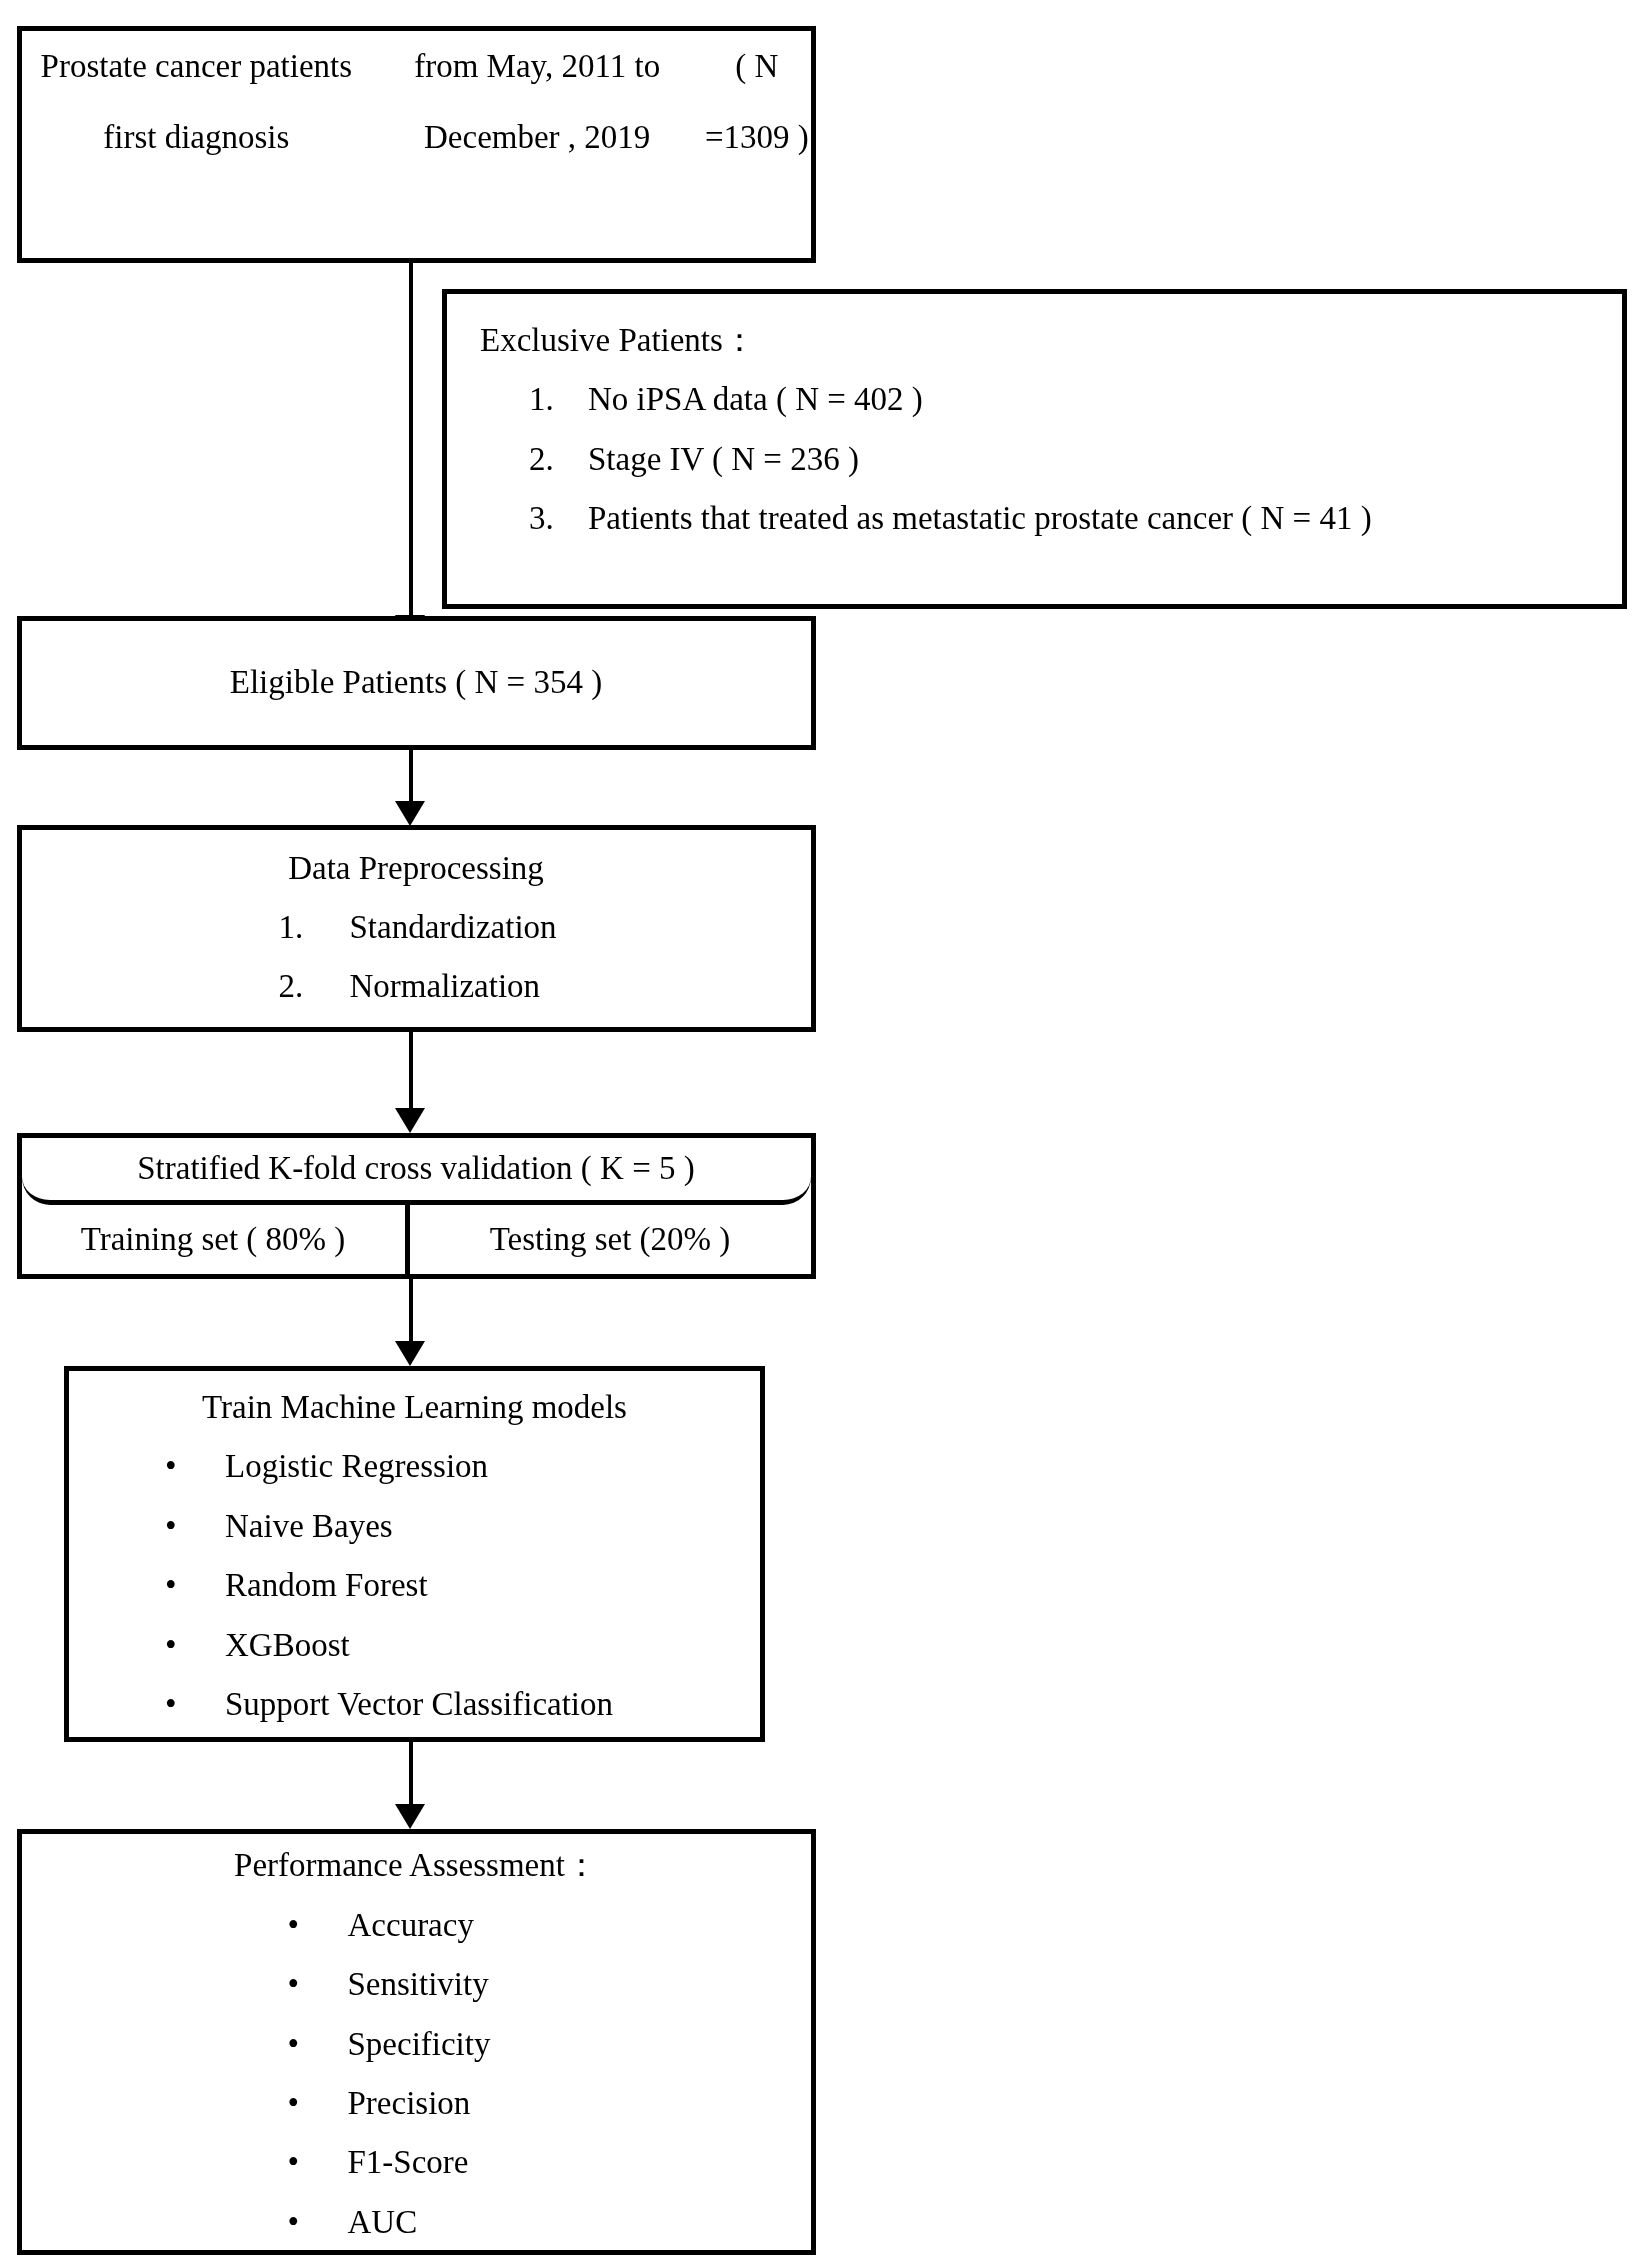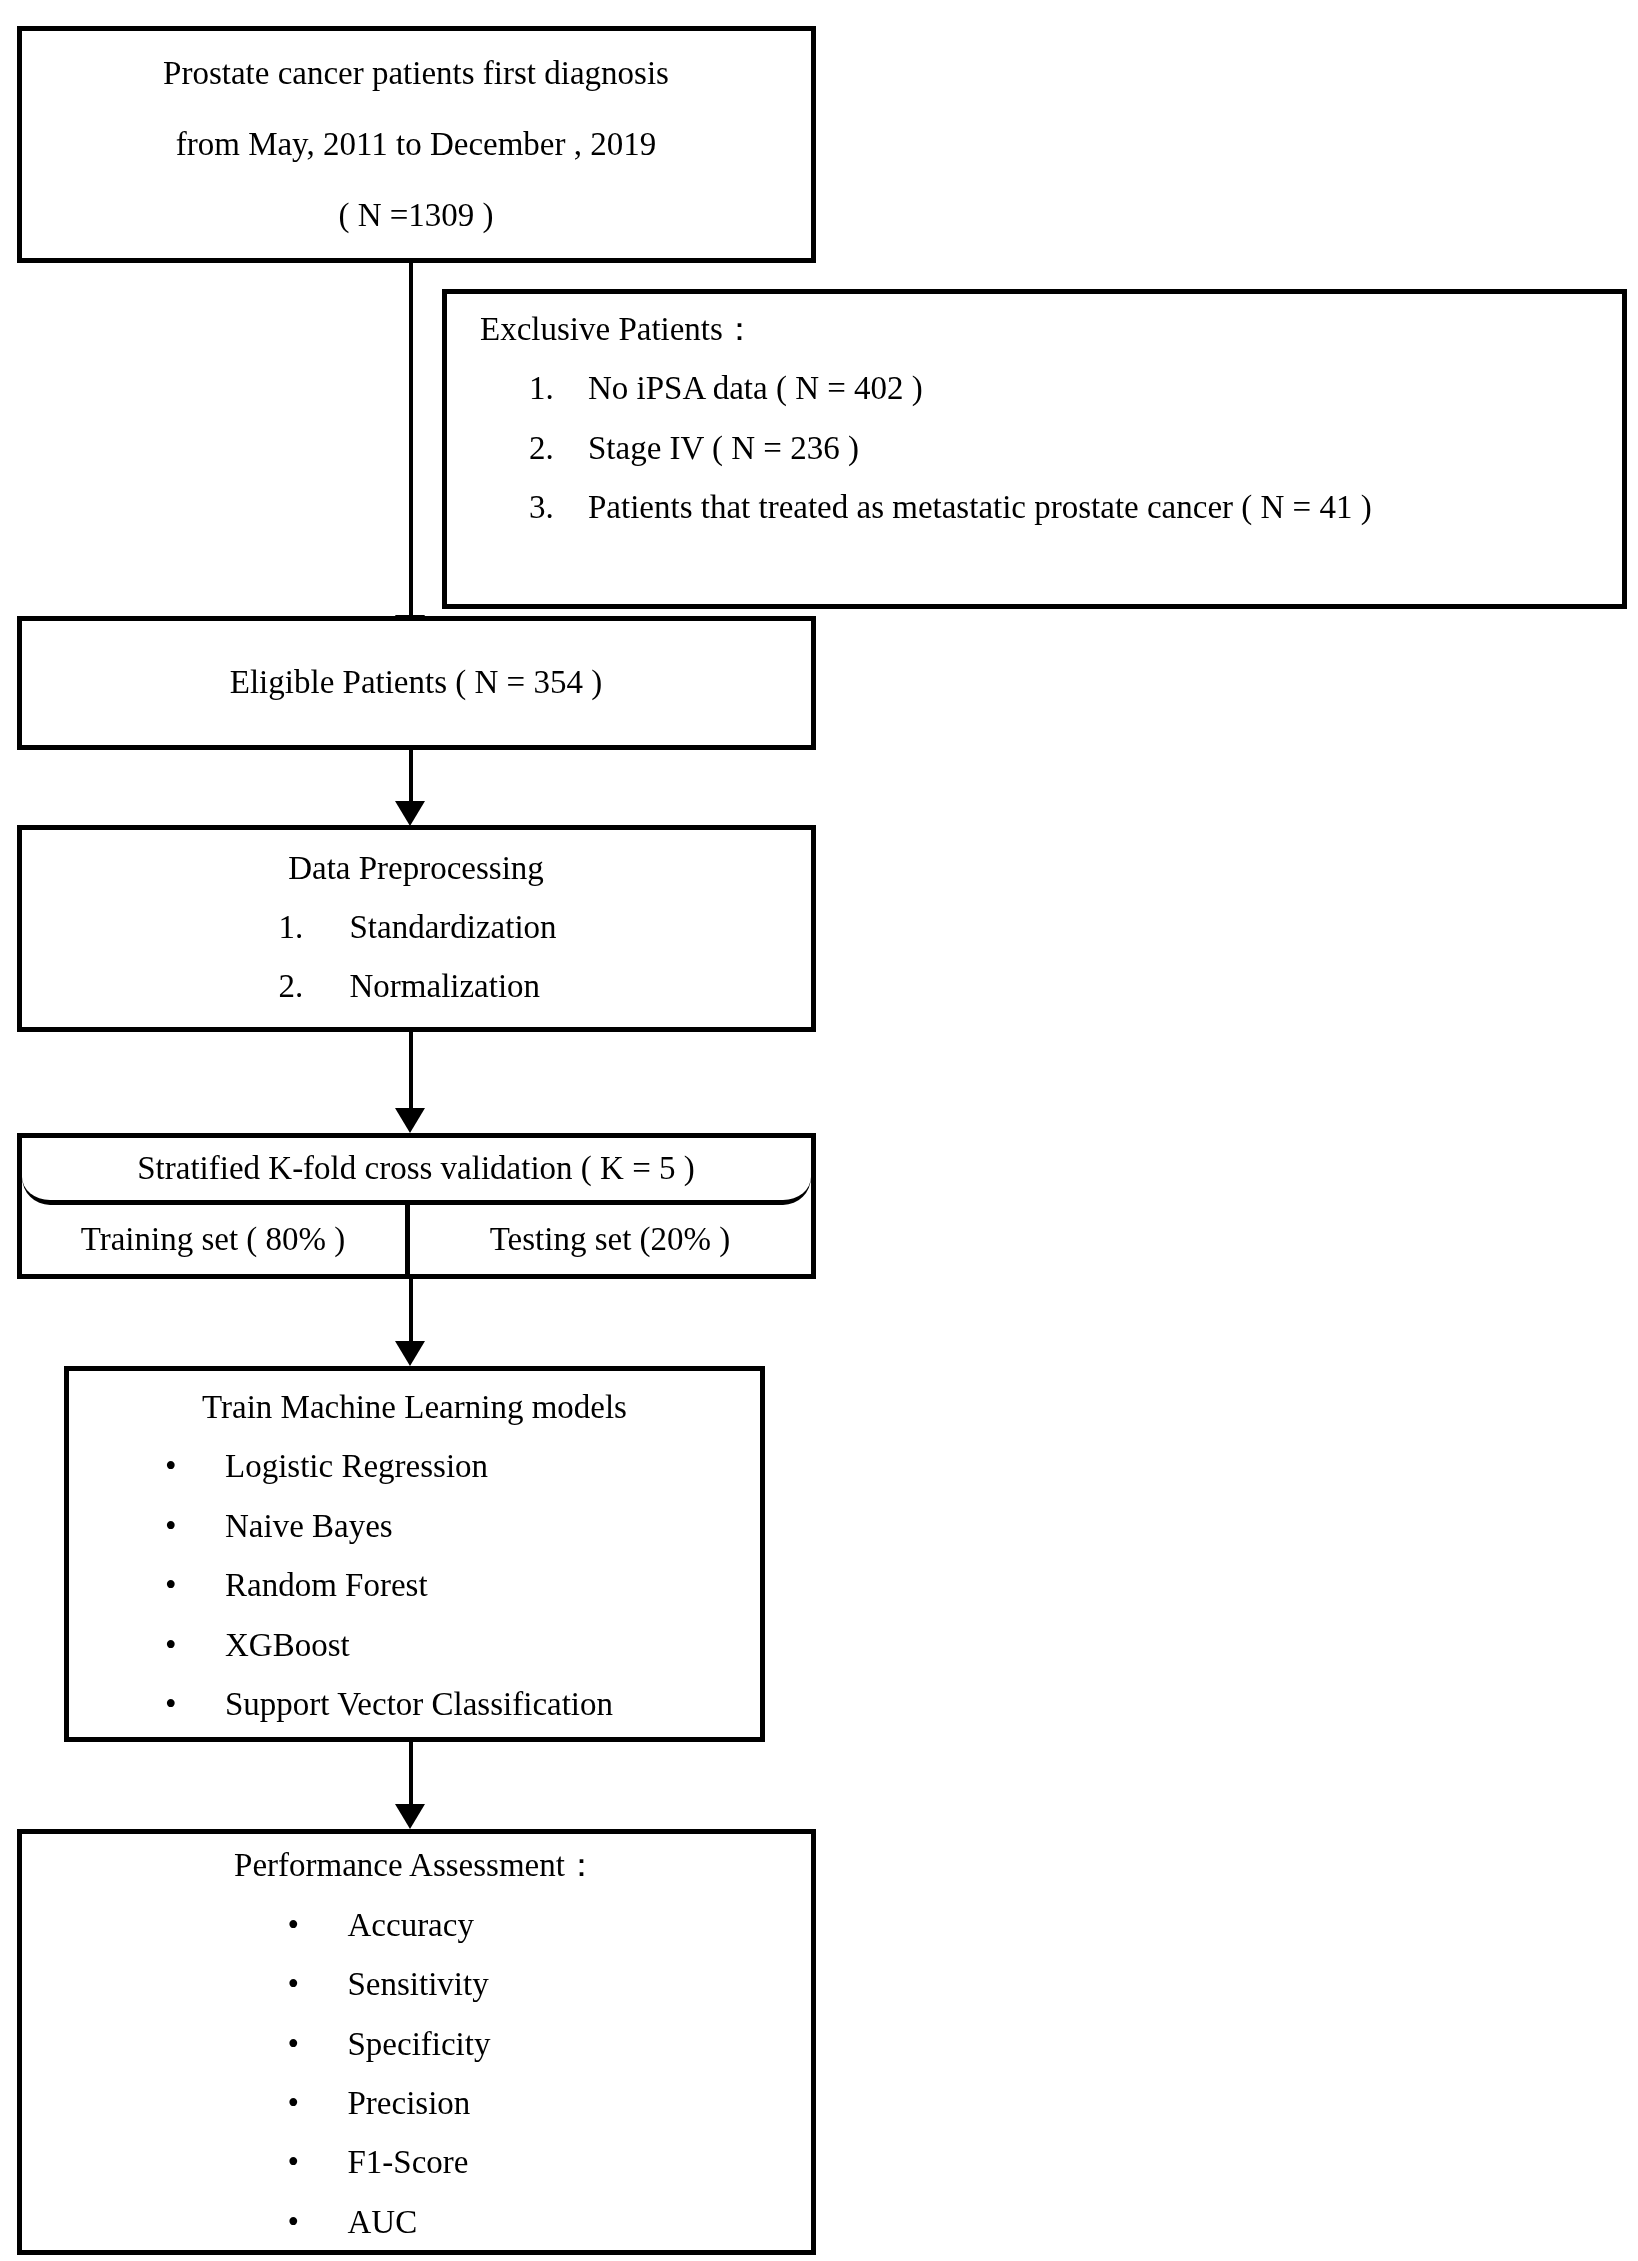--- a/index.html
+++ b/index.html
@@ -22,7 +22,6 @@
   }
   .center-col {
     display: flex;
-    flex-direction: column;
     justify-content: center;
   }
   .tc { text-align: center; }

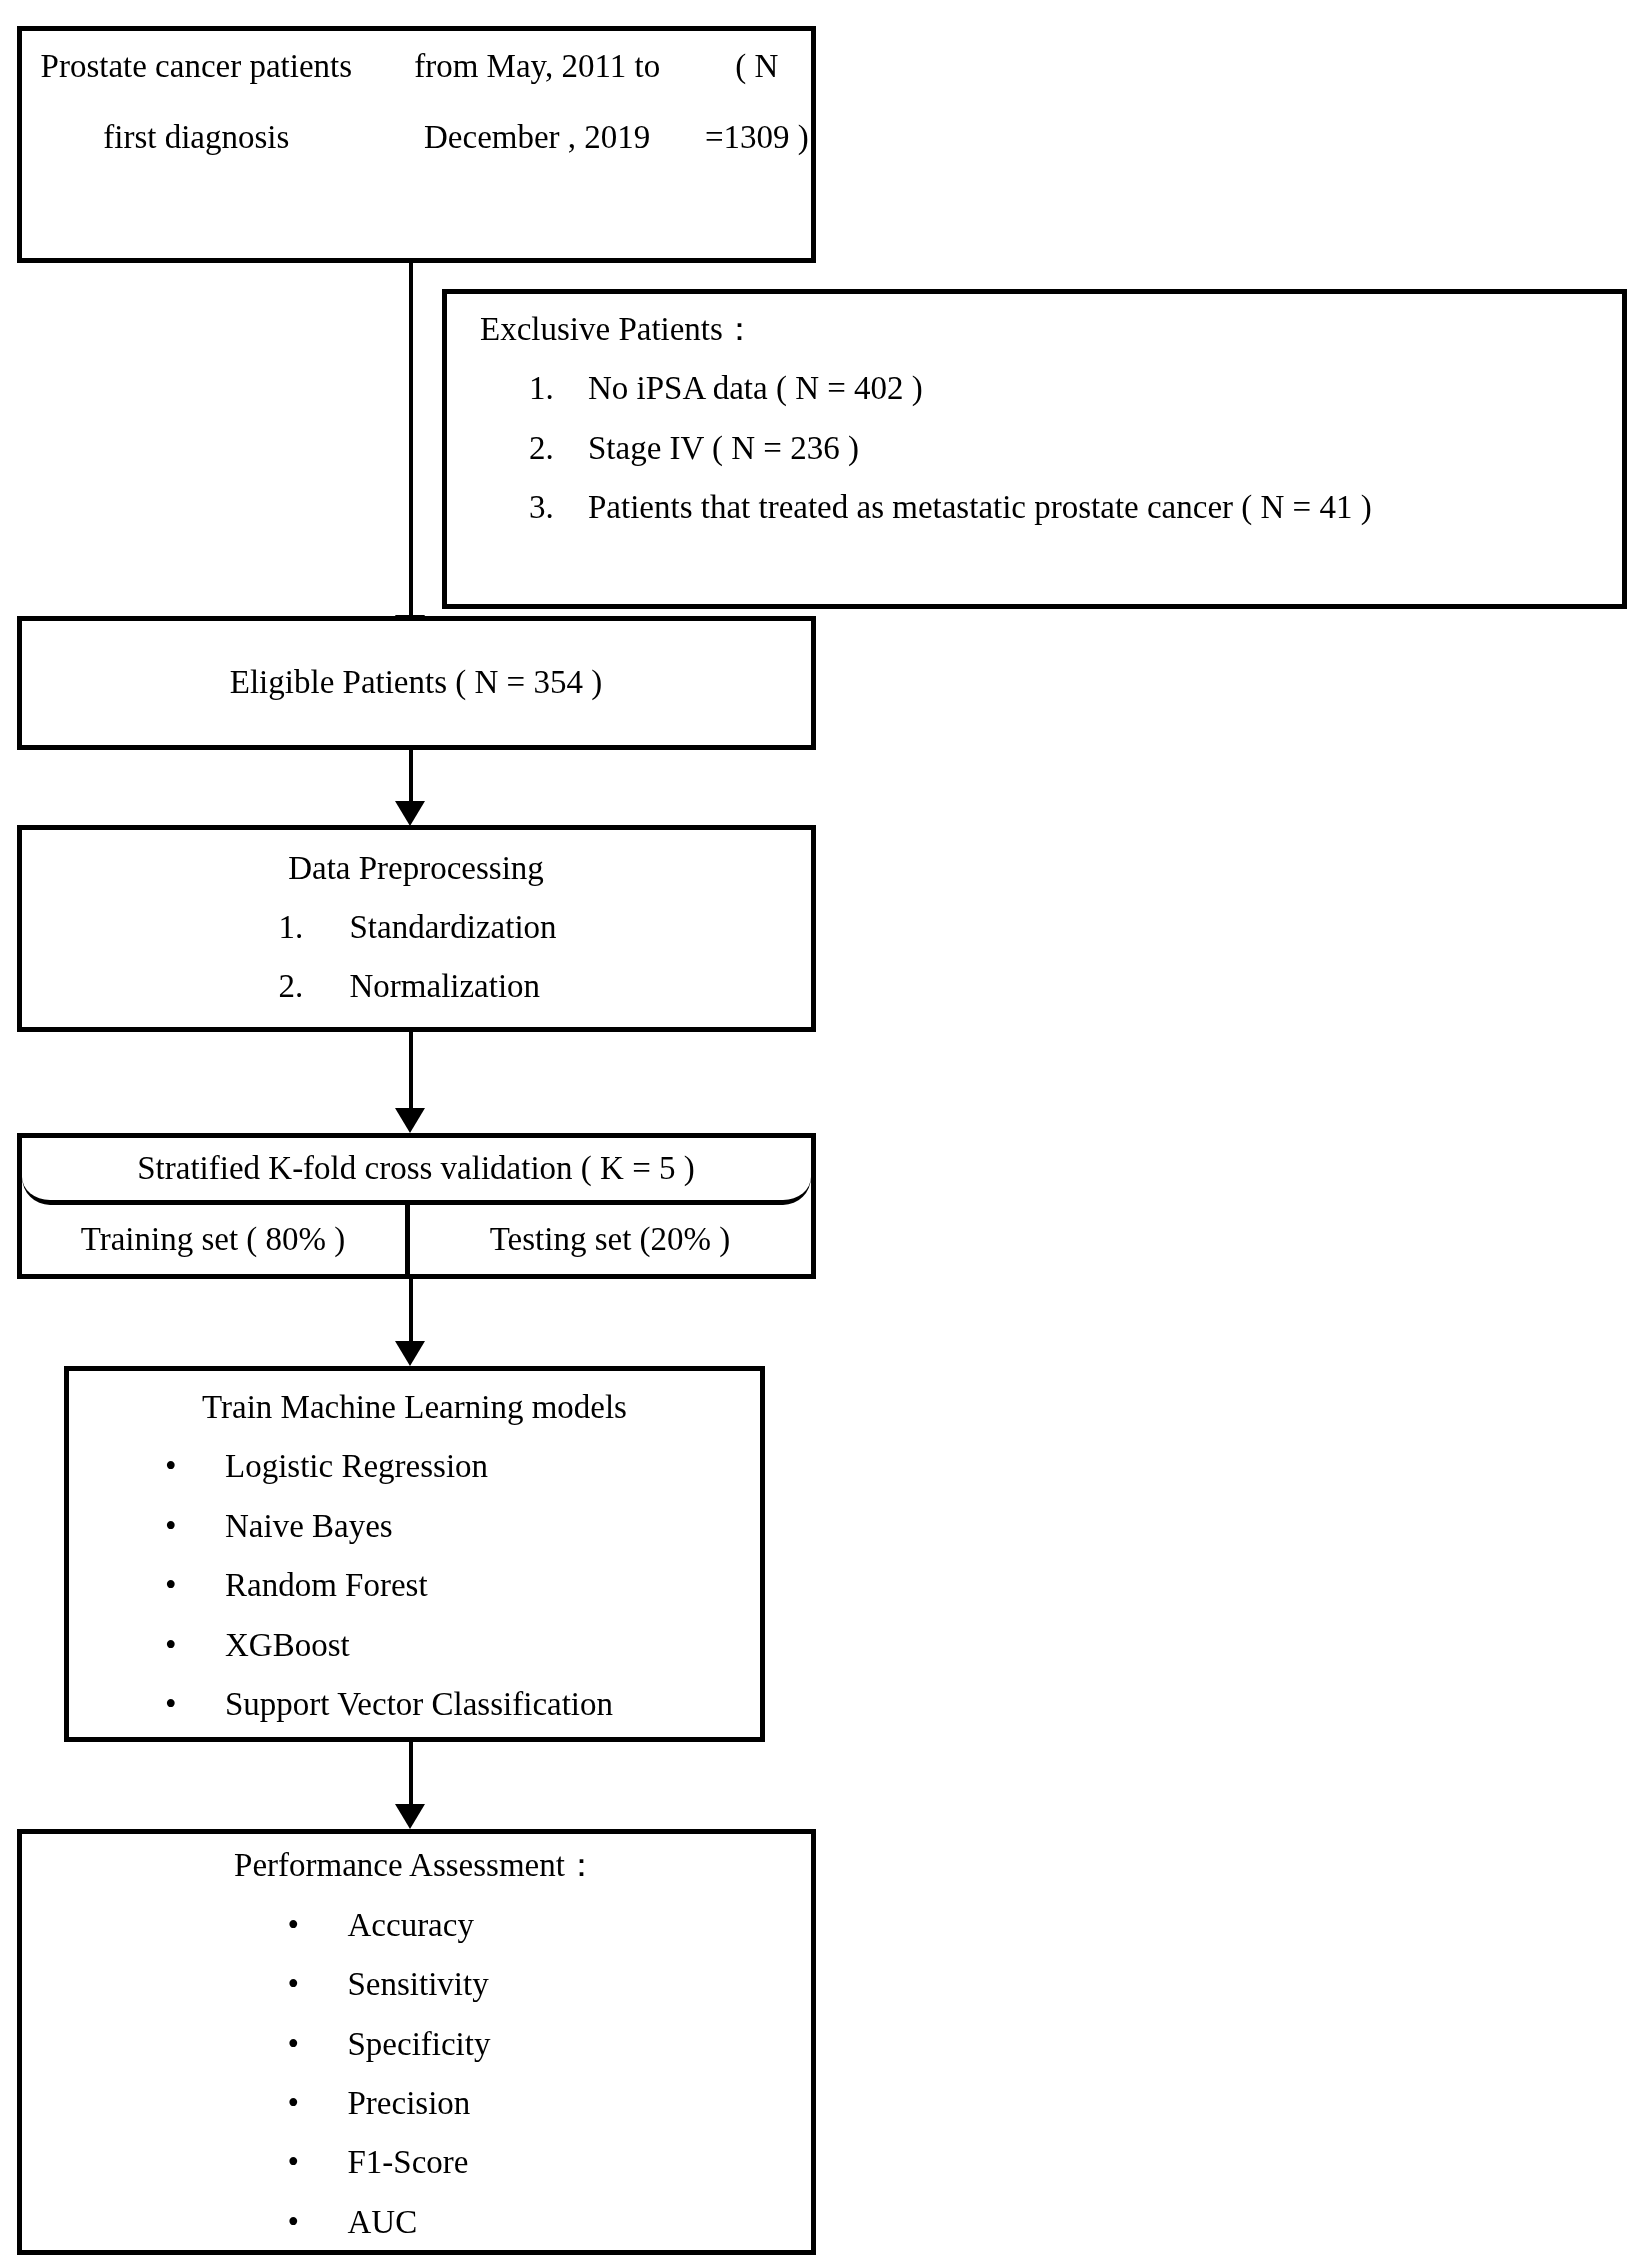--- a/index.html
+++ b/index.html
@@ -30,7 +30,7 @@
   .box-initial { left:16.5px; top:26px; width:799px; height:237px; line-height:2.15; }
 
   
-  .box-exclusive { left:442px; top:289px; width:1185px; height:320px; padding:6px 19px 0 33px; }
+  .box-exclusive { left:442px; top:289px; width:1185px; height:320px; padding:17px 19px 0 33px; }
   .num-item { padding-left:49px; white-space:nowrap; }
   .num-item .num { display:inline-block; width:59px; }
   .box-preprocessing .num-item { padding-left:257px; }

